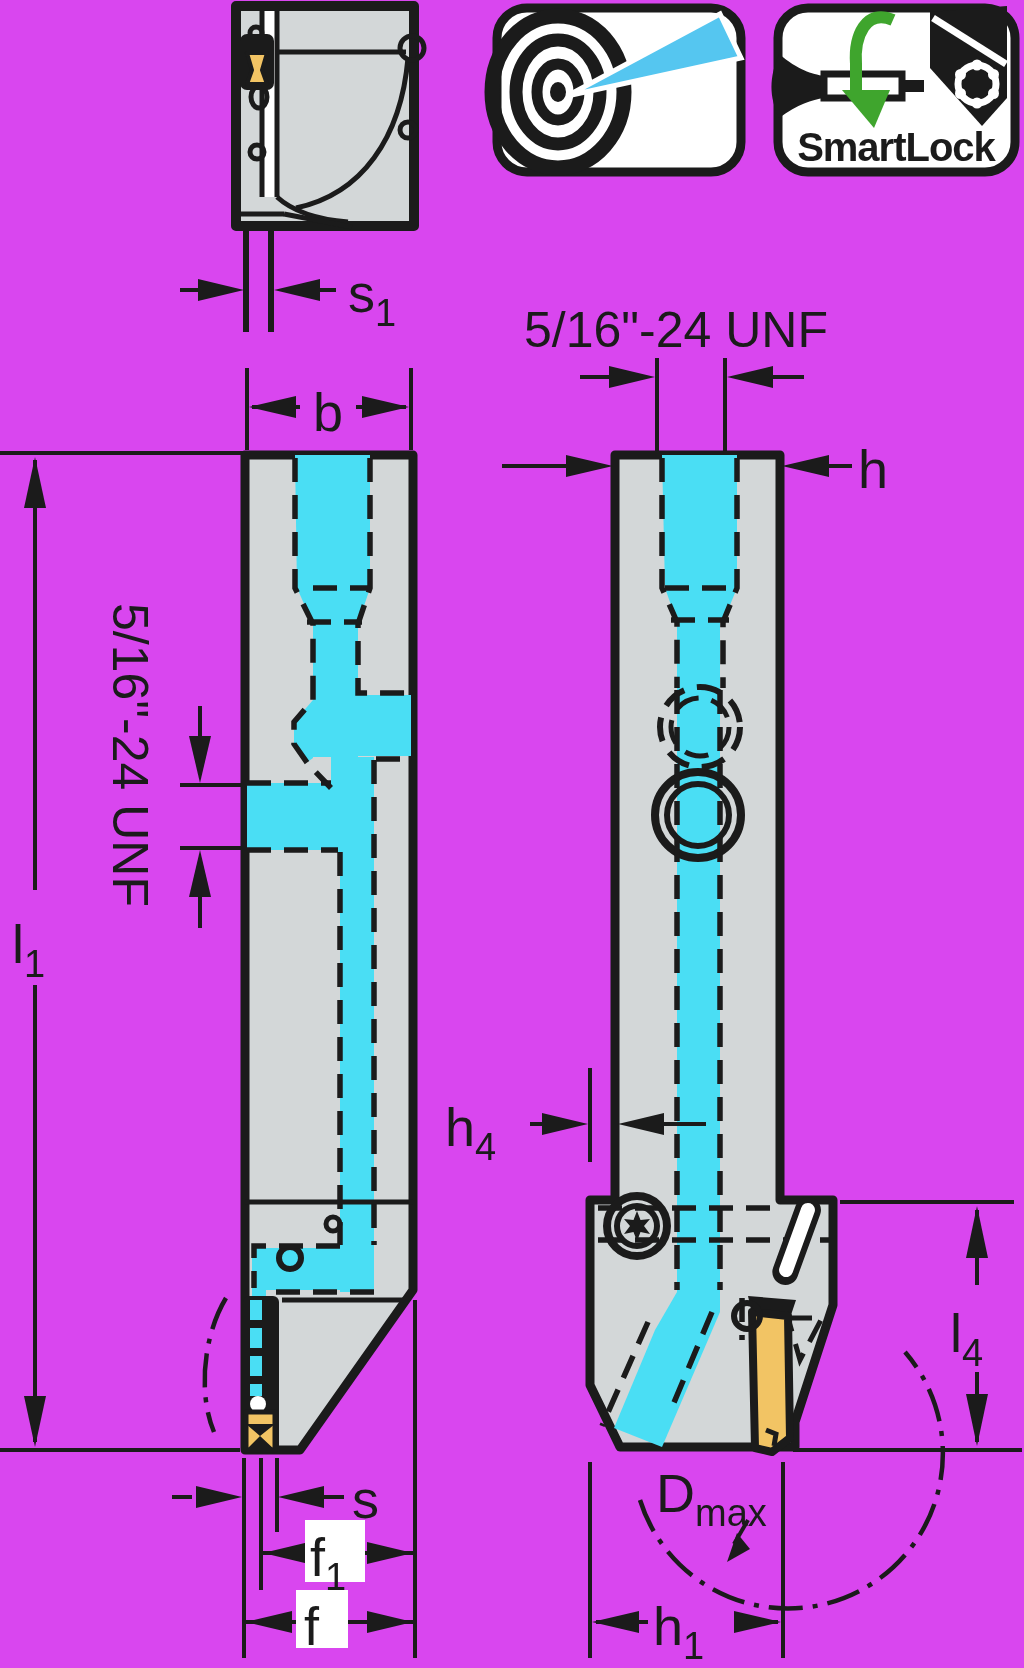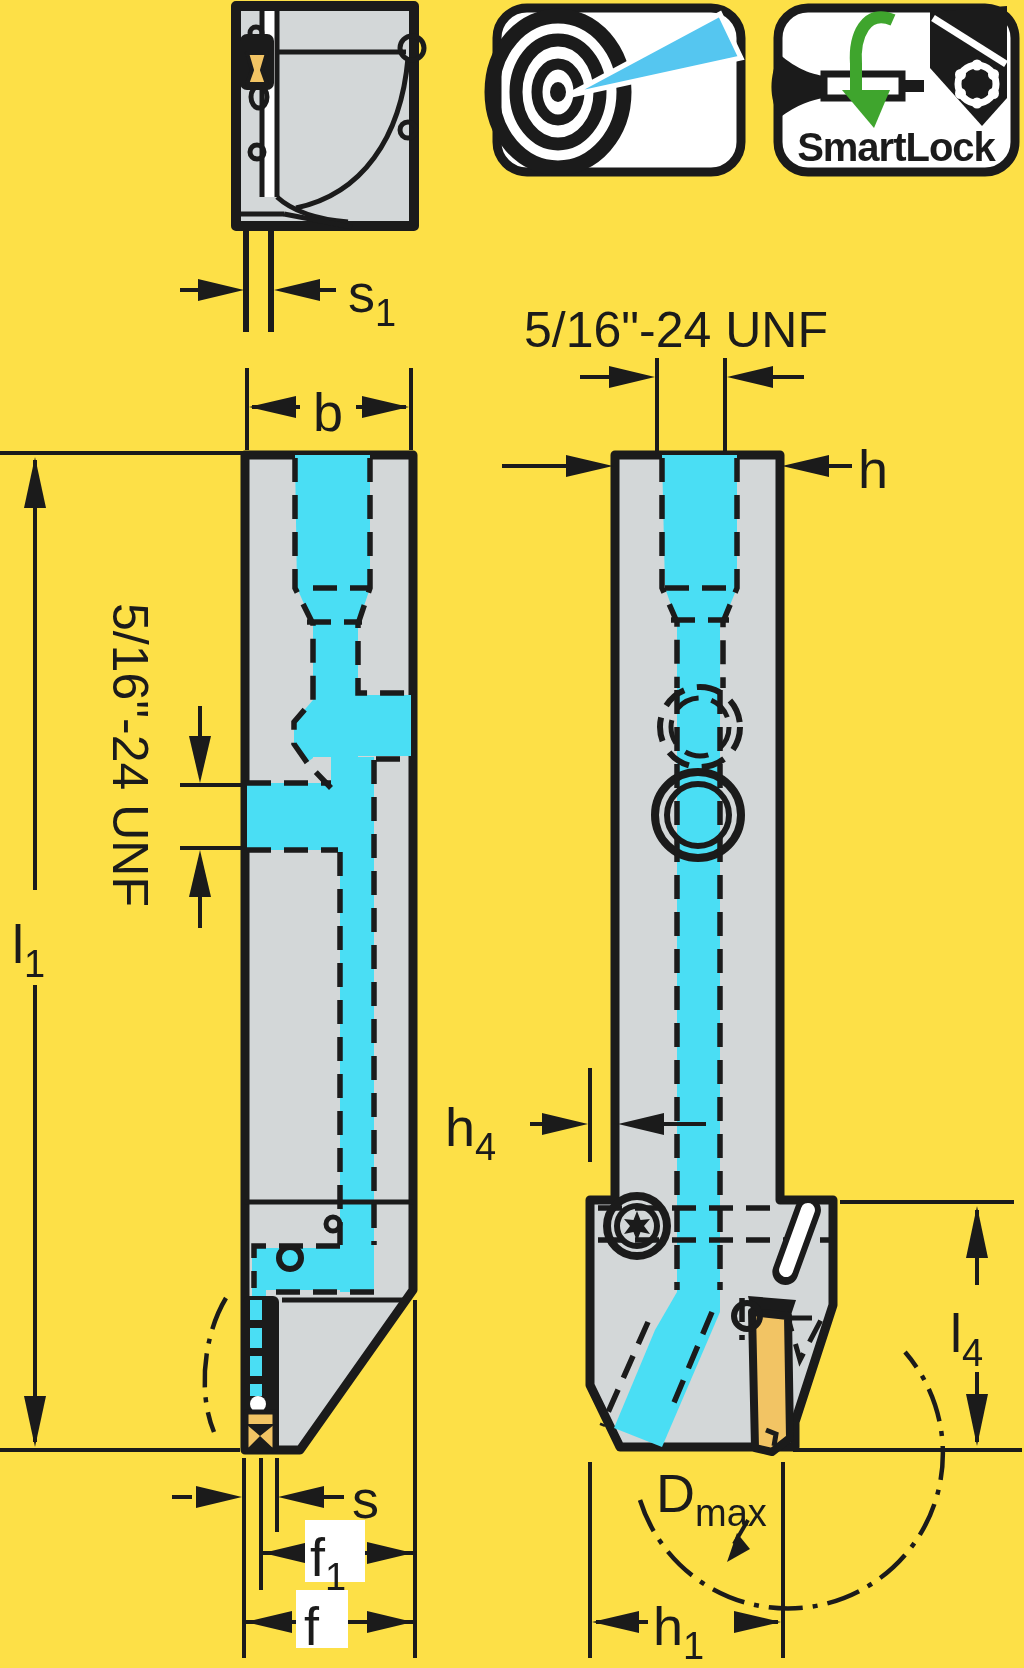--- a/index.html
+++ b/index.html
@@ -3,7 +3,7 @@
 <meta charset="utf-8">
 <style>
   html,body{margin:0;padding:0;background:#ffffff;}
-  .stage{position:relative;width:1024px;height:1668px;background:#fde047;overflow:hidden;}
+  .stage{position:relative;width:1024px;height:1668px;background:#d946ef;overflow:hidden;}
   svg{display:block;}
   text{font-family:"Liberation Sans",sans-serif;fill:#1b1b1b;}
   .dimtxt{font-size:54px;}

